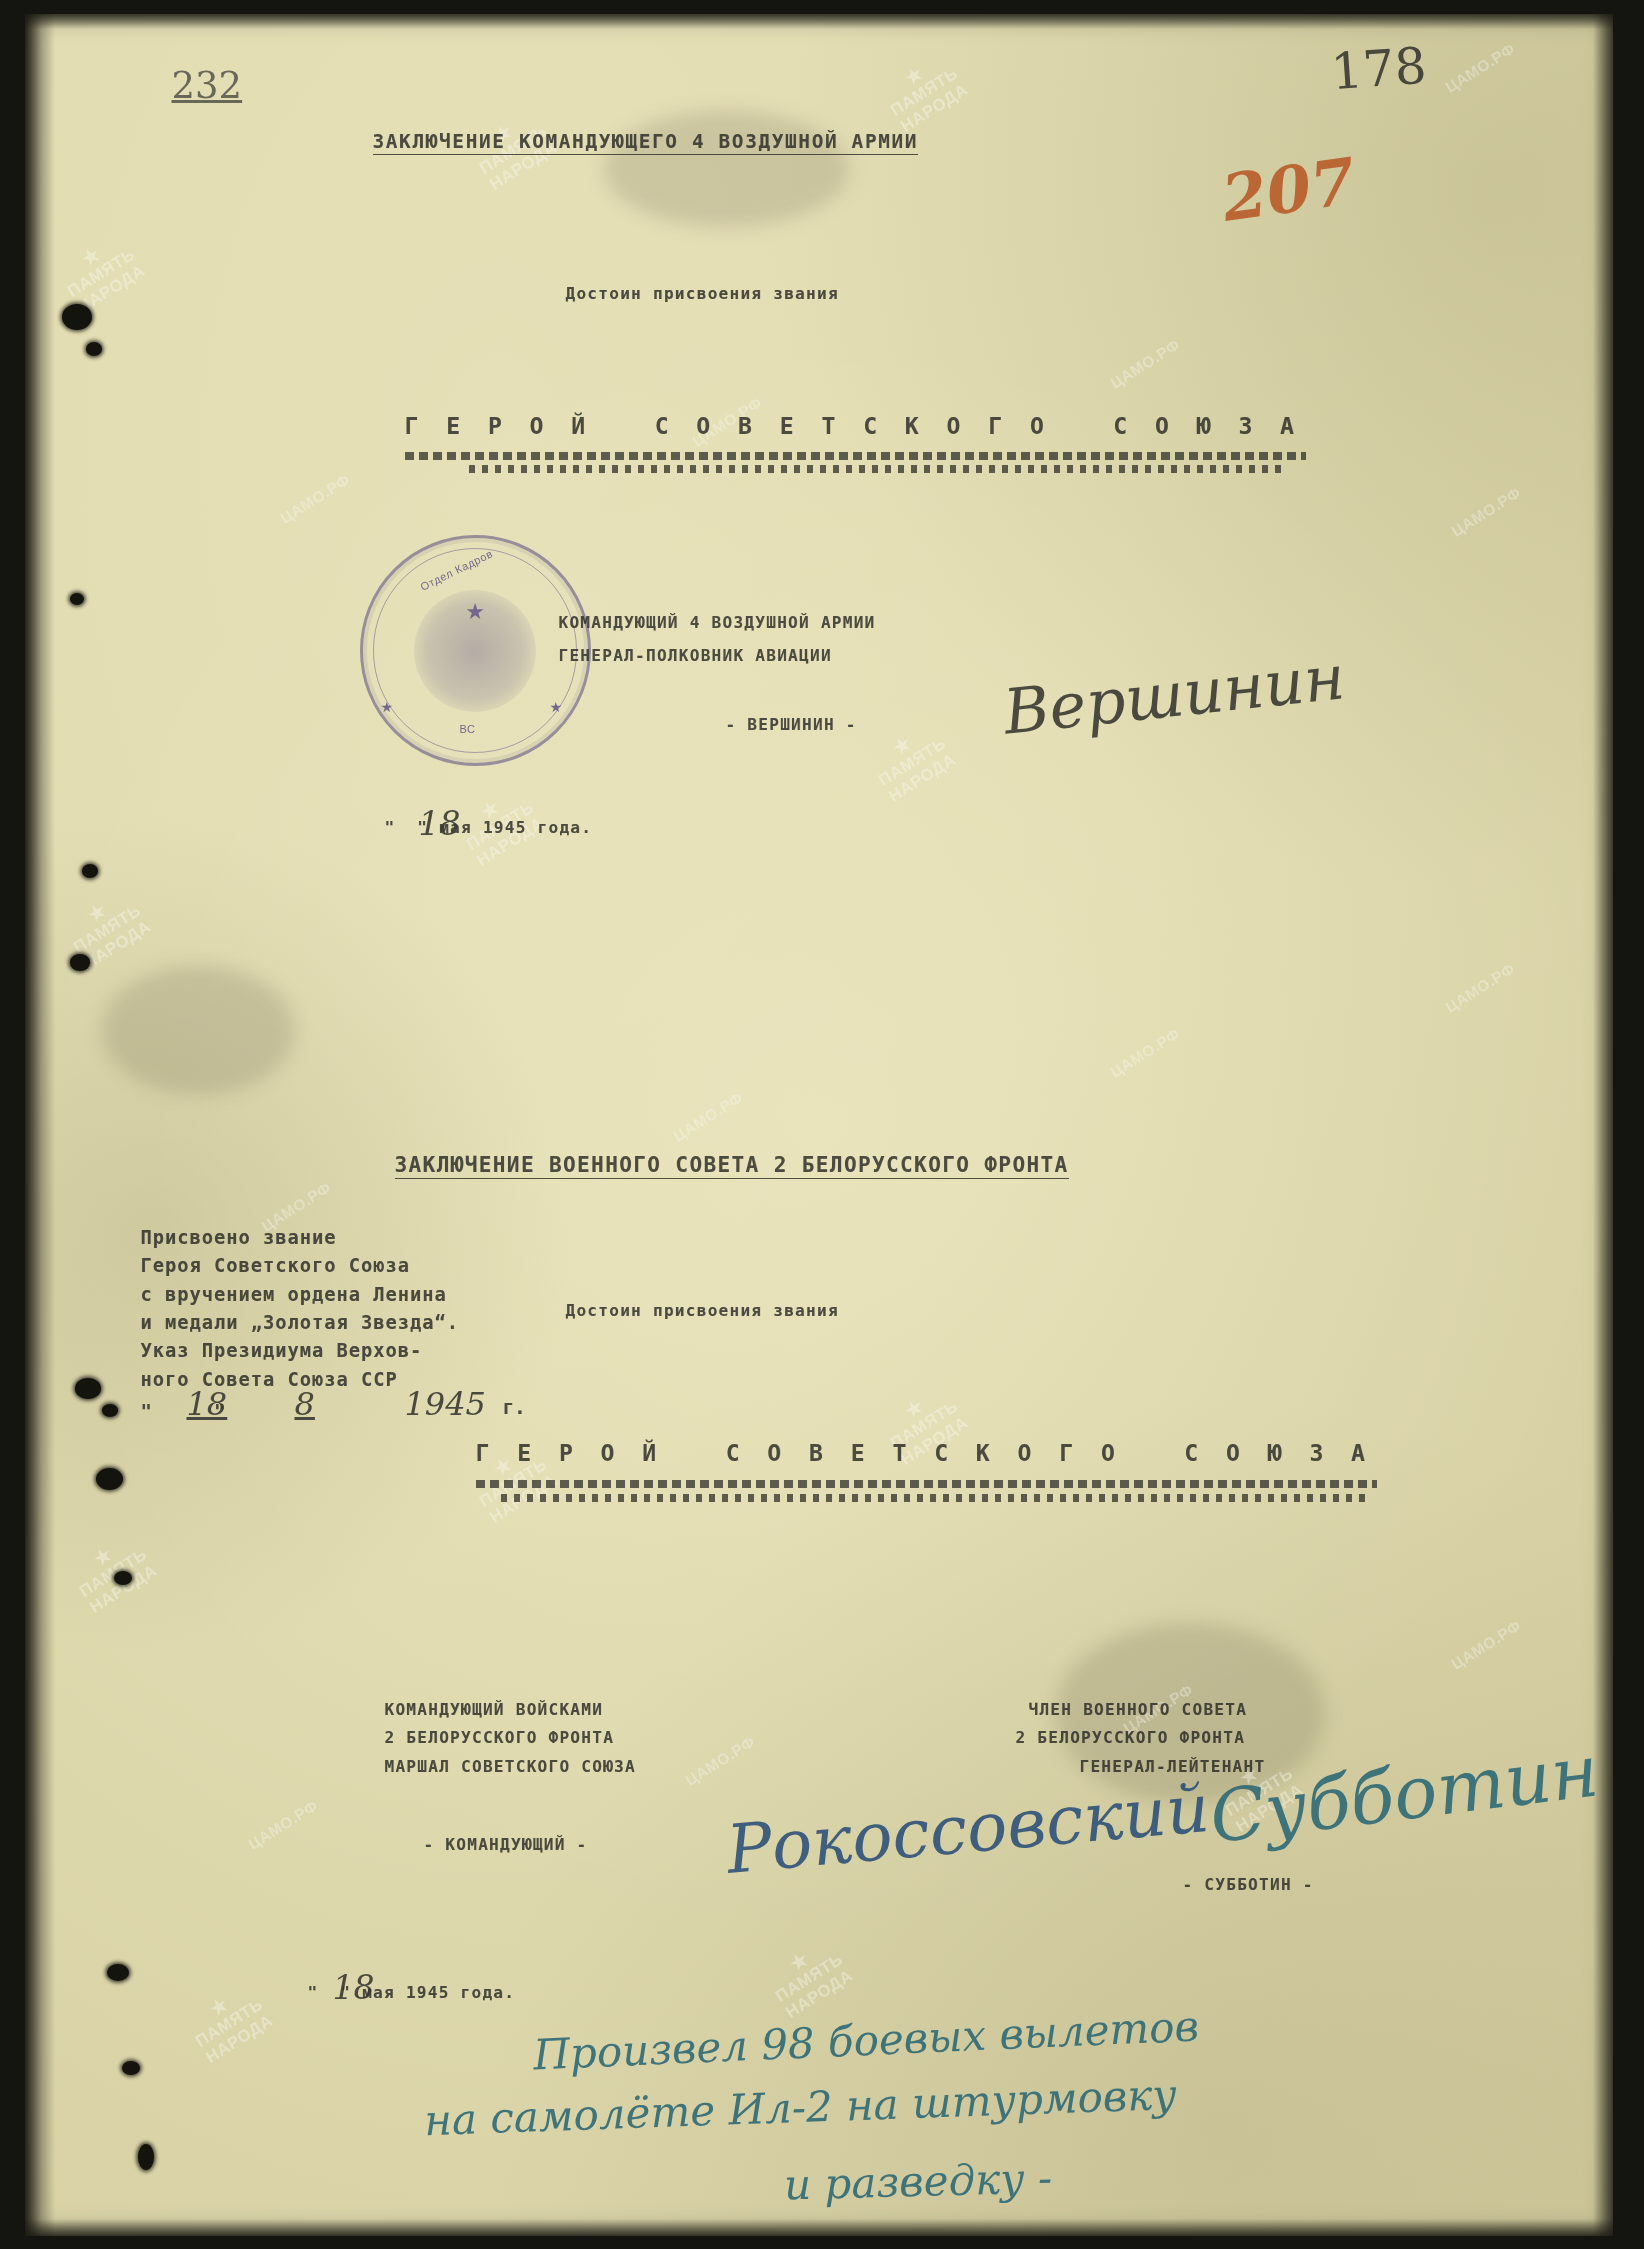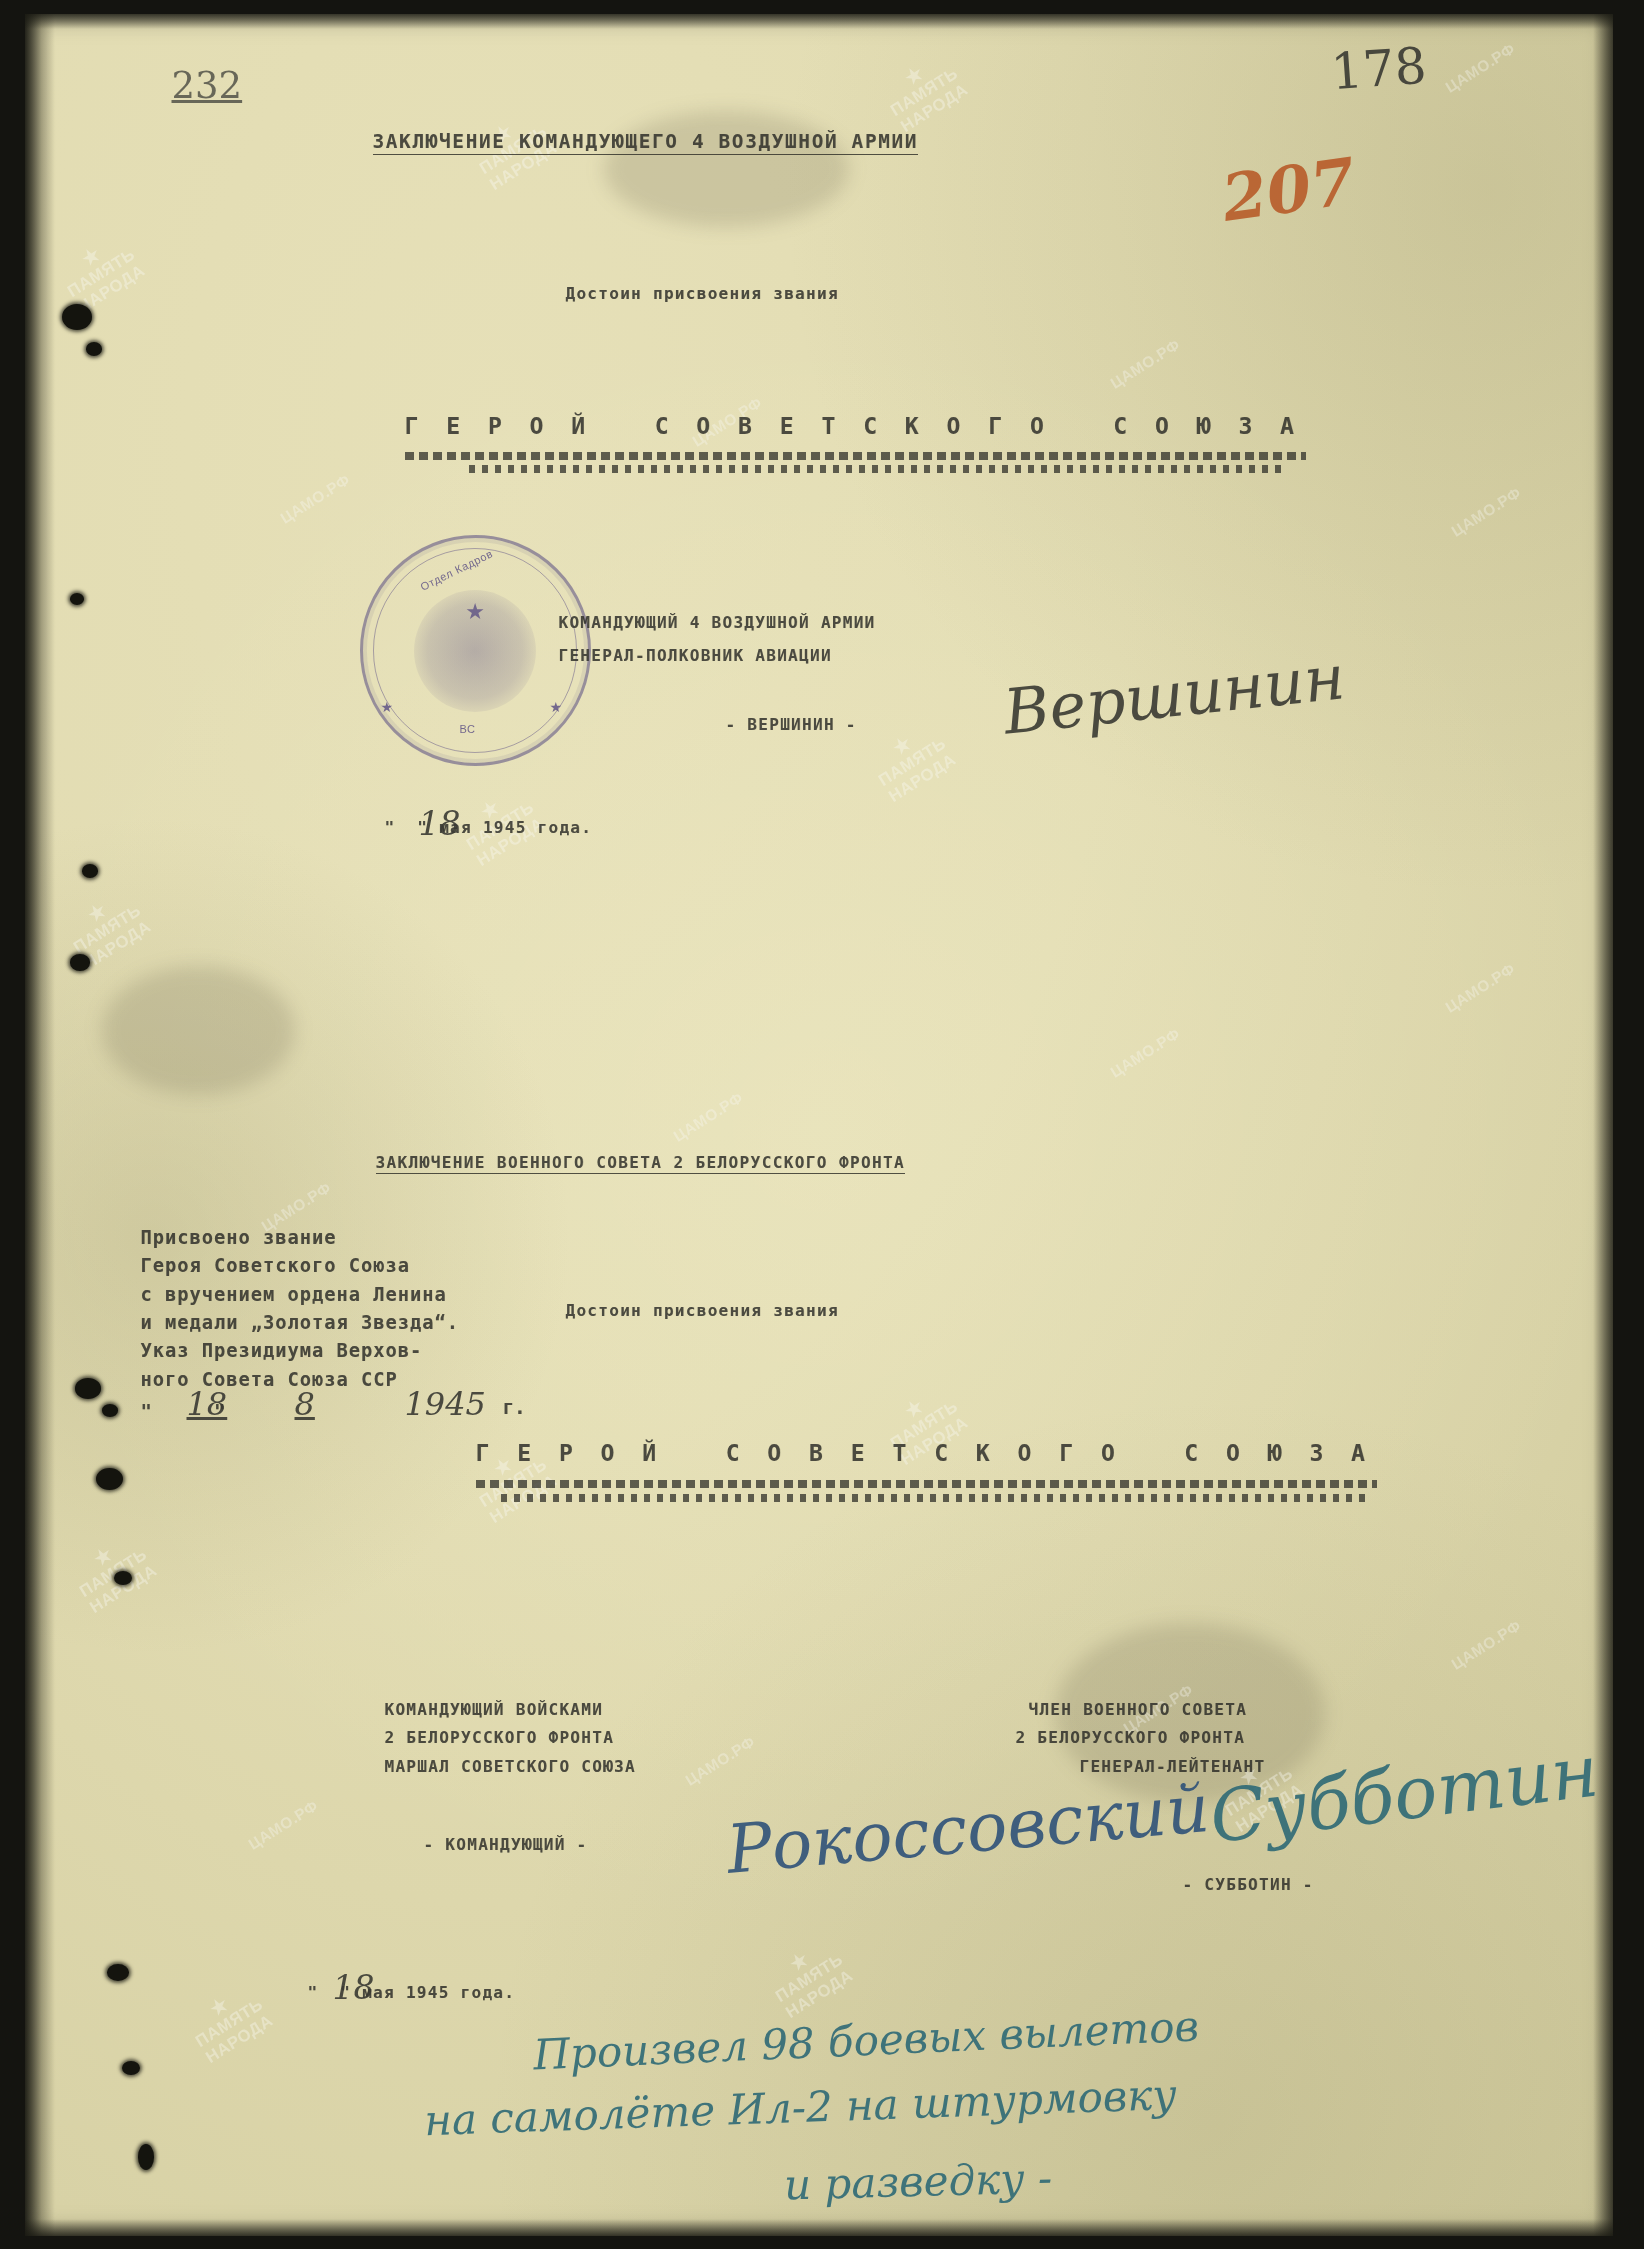--- a/index.html
+++ b/index.html
@@ -315,7 +315,7 @@
     <div class="typed t-line" style="left:360px; top:804px;">"  " мая 1945 года.</div>
     <div class="hand hand-dark" style="left:394px; top:790px; font-size:33px; font-family:'DejaVu Serif',serif;">18</div>
 
-    <div class="typed t-head" style="left:351px; top:1139px; font-size:16px; letter-spacing:1.4px;">ЗАКЛЮЧЕНИЕ ВОЕННОГО СОВЕТА 2 БЕЛОРУССКОГО ФРОНТА</div>
+    <div class="typed t-head" style="left:370px; top:1139px; font-size:21px; letter-spacing:1.4px;">ЗАКЛЮЧЕНИЕ ВОЕННОГО СОВЕТА 2 БЕЛОРУССКОГО ФРОНТА</div>
 
     <div class="typed t-blk" style="left:116px; top:1210px;">Присвоено звание</div>
     <div class="typed t-blk" style="left:116px; top:1238px;">Героя Советского Союза</div>

